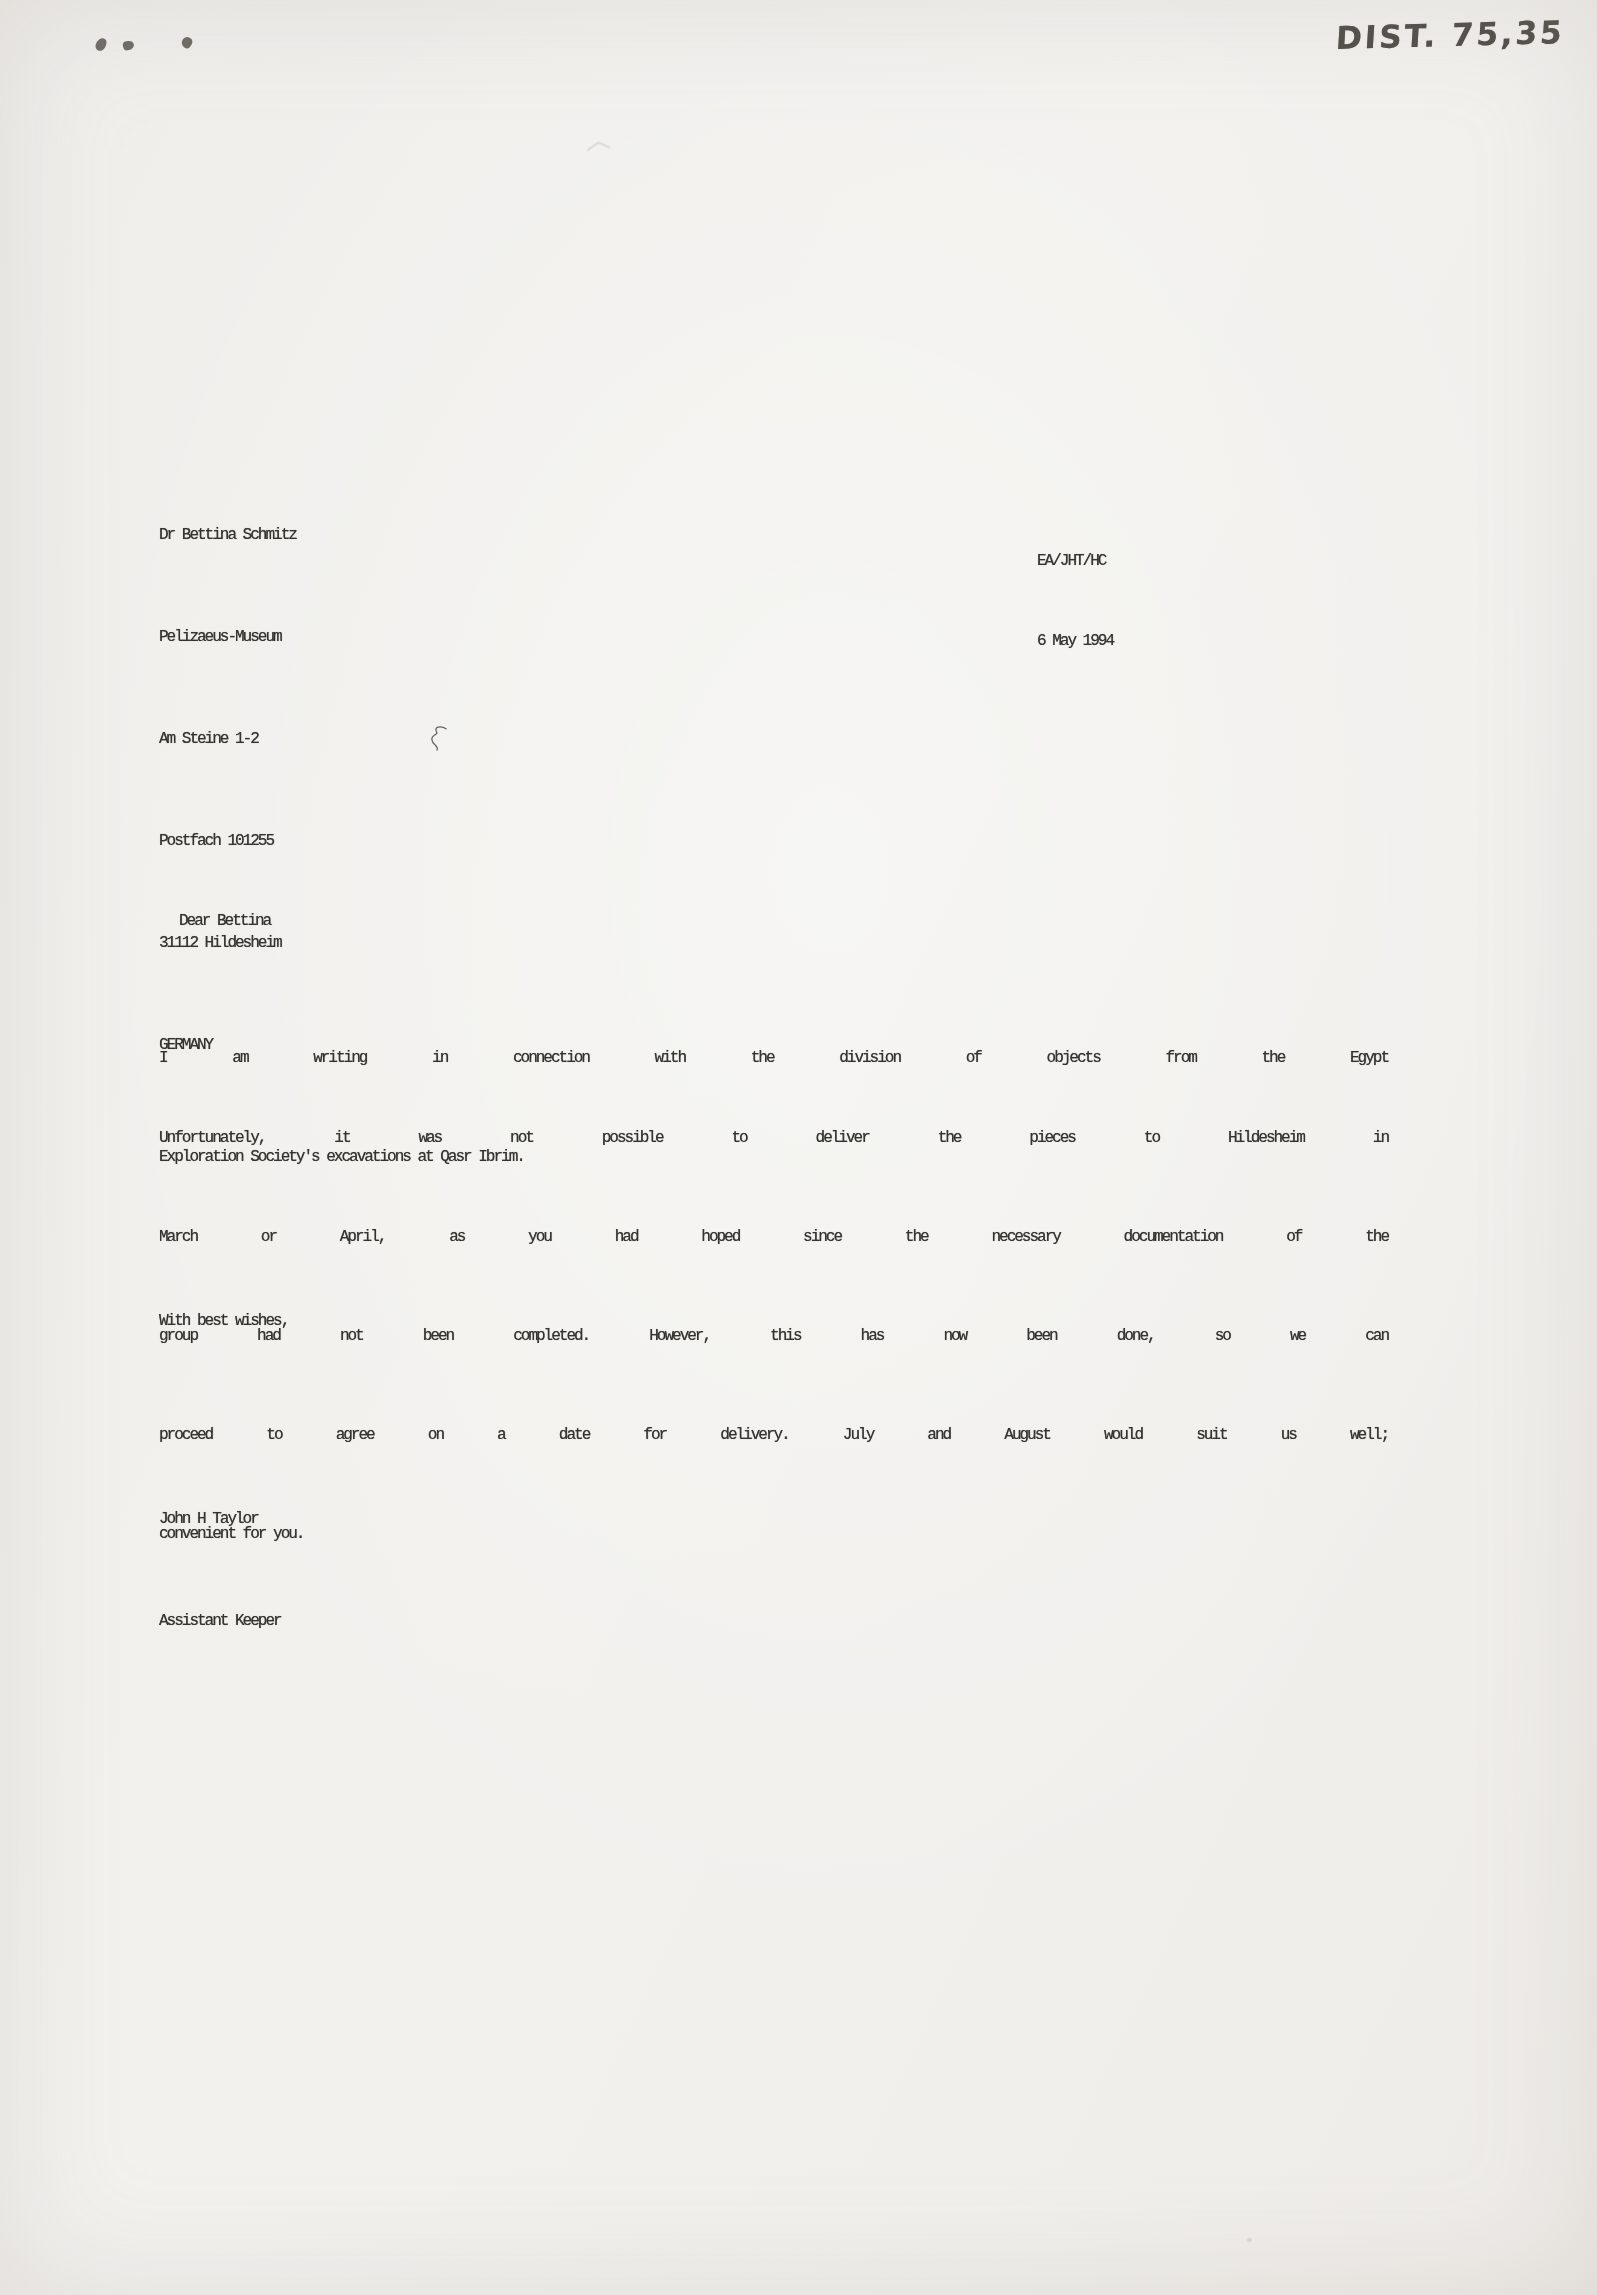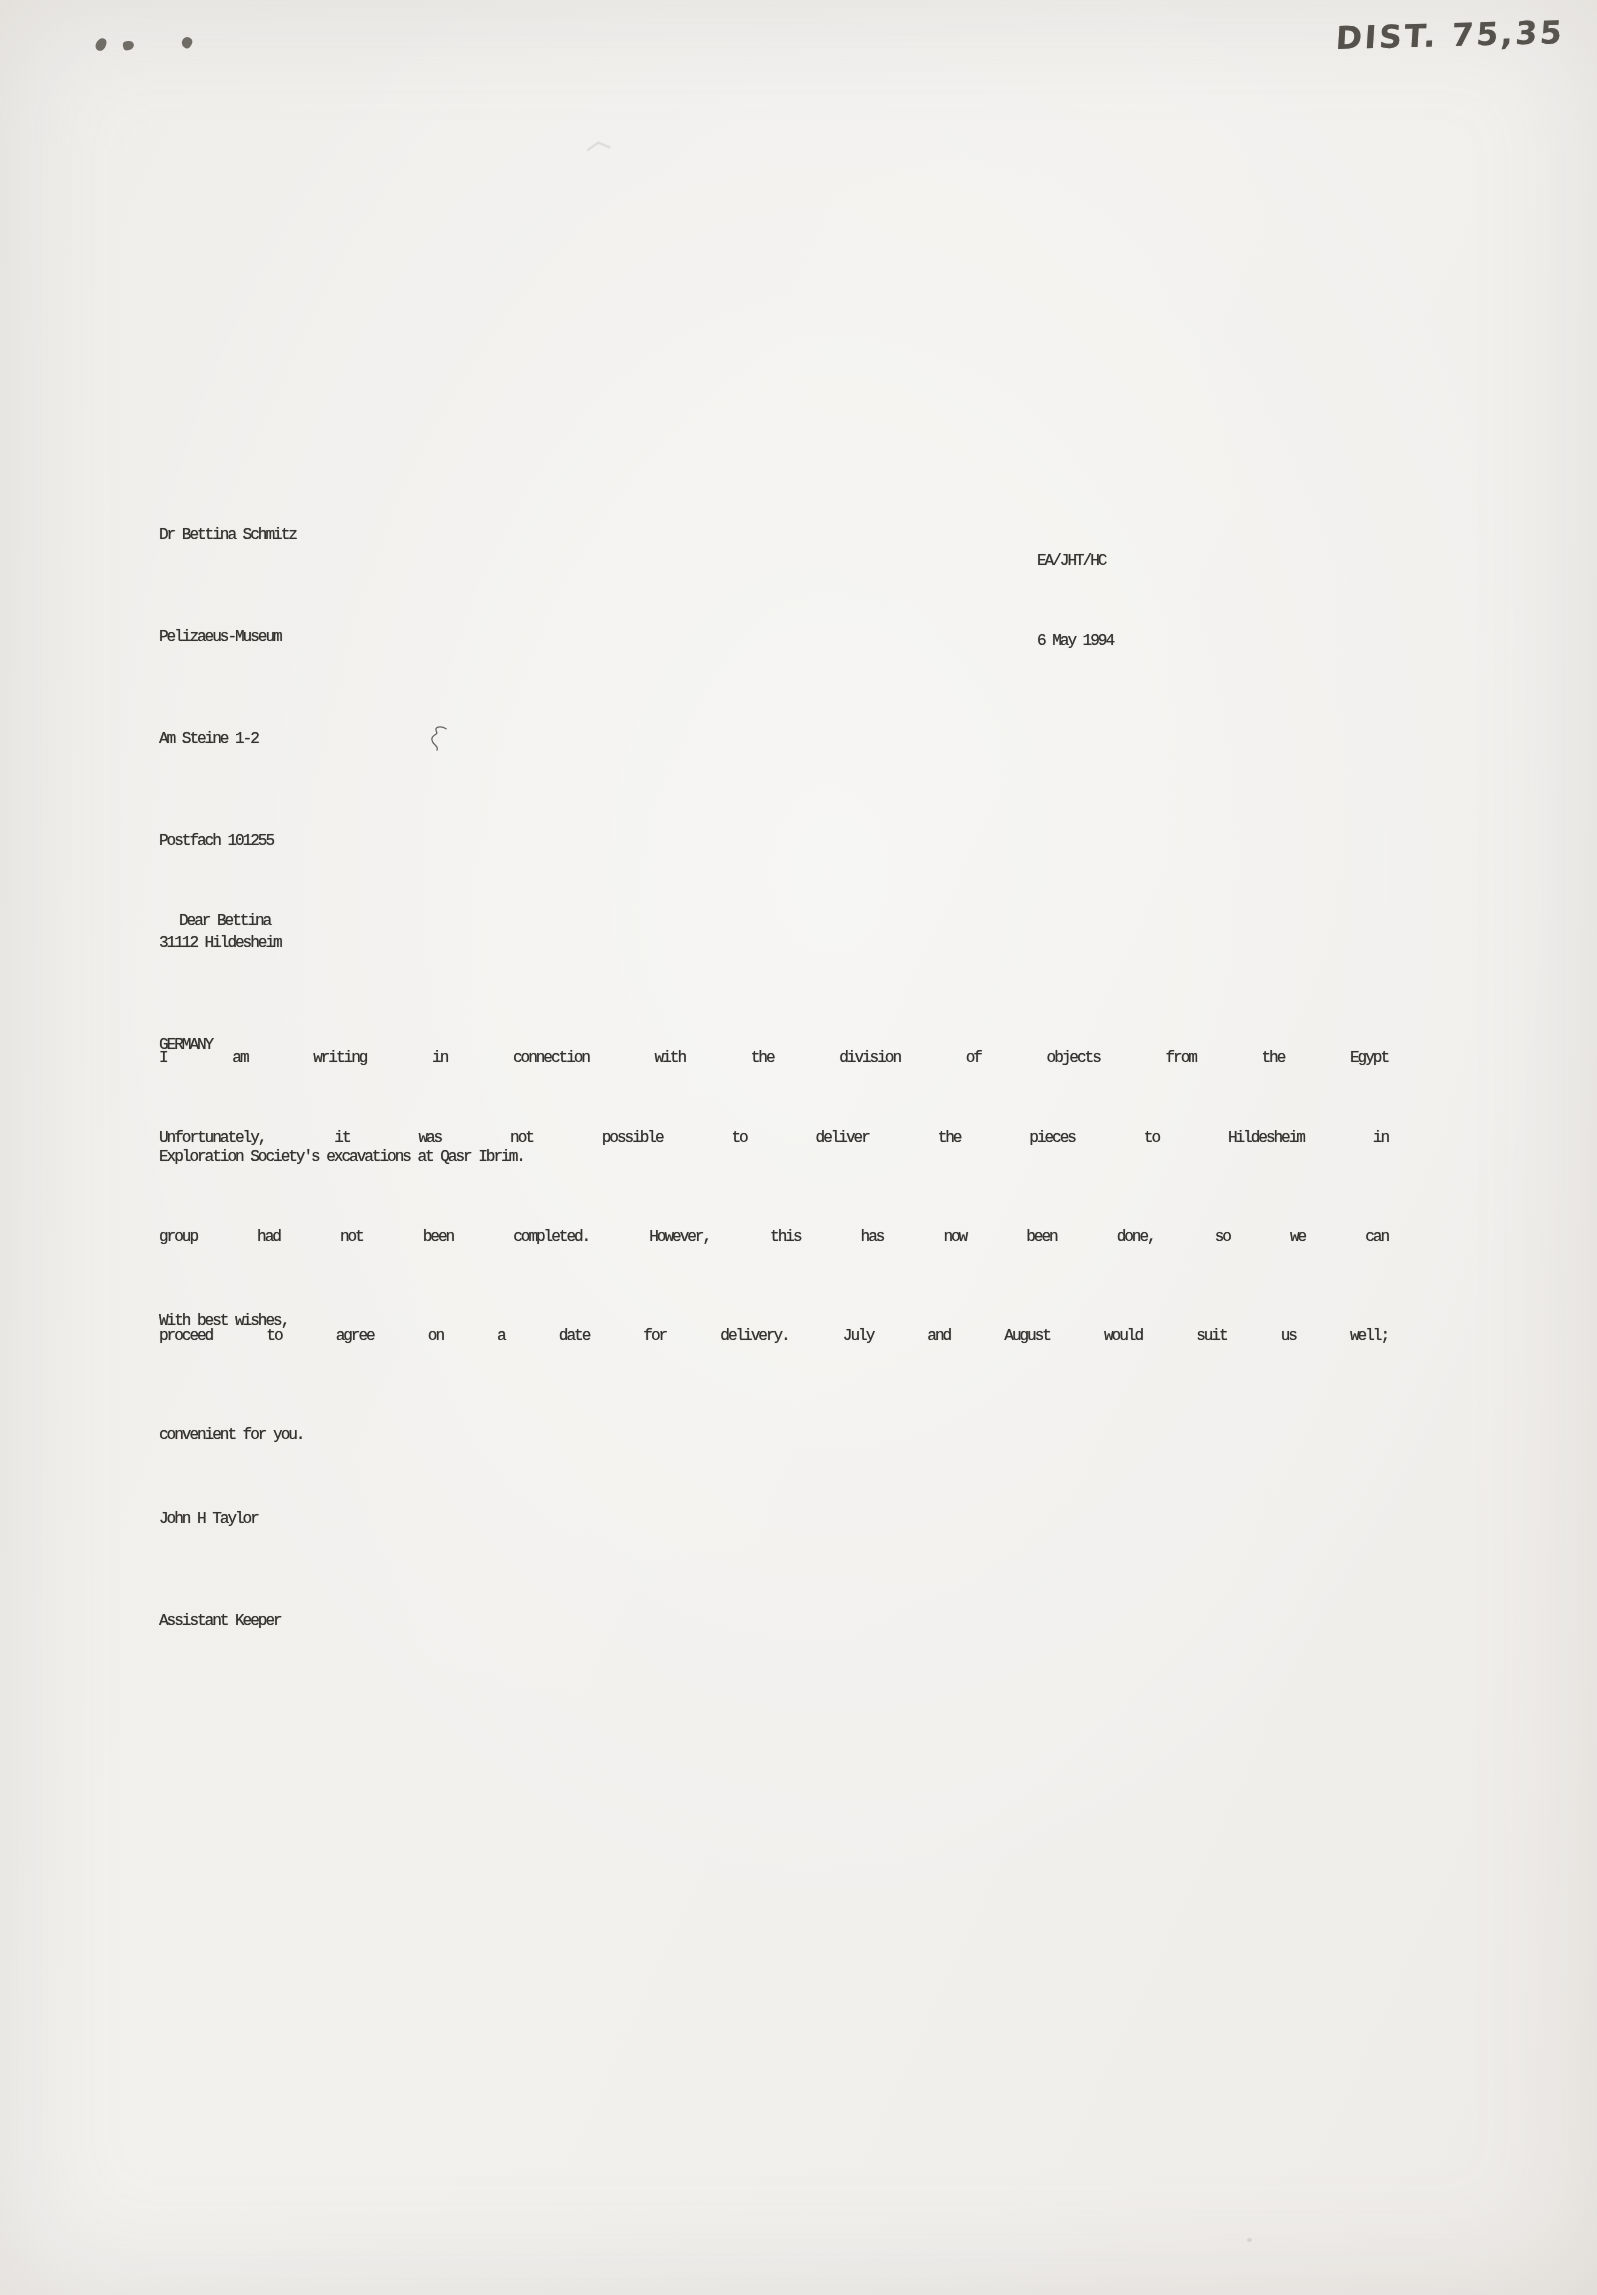--- a/index.html
+++ b/index.html
@@ -112,6 +112,7 @@
 
   <div class="typed para p2">
     <div class="line j">Unfortunately, it was not possible to deliver the pieces to Hildesheim in</div>
+    <div class="line j">March or April, as you had hoped since the necessary documentation of the</div>
     <div class="line j">group had not been completed.  However, this has now been done, so we can</div>
     <div class="line j">proceed to agree on a date for delivery.  July and August would suit us well;</div>
     <div class="line">convenient for you.</div>

